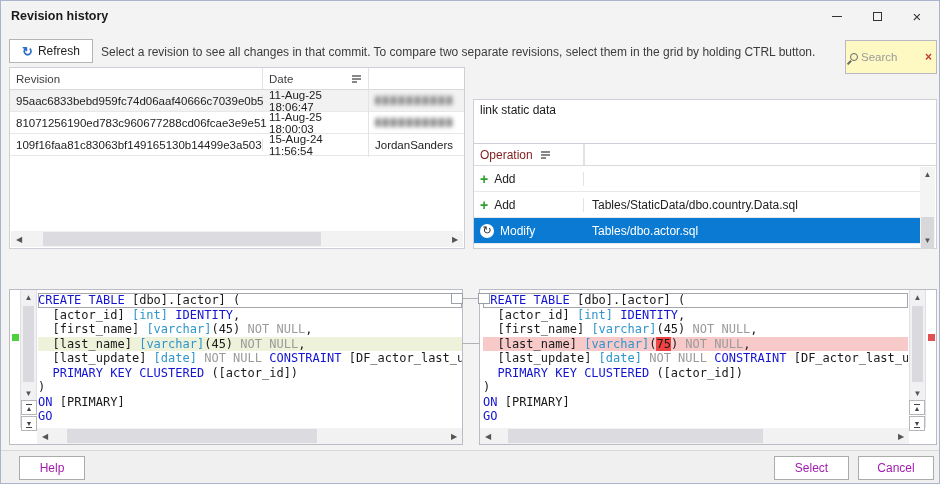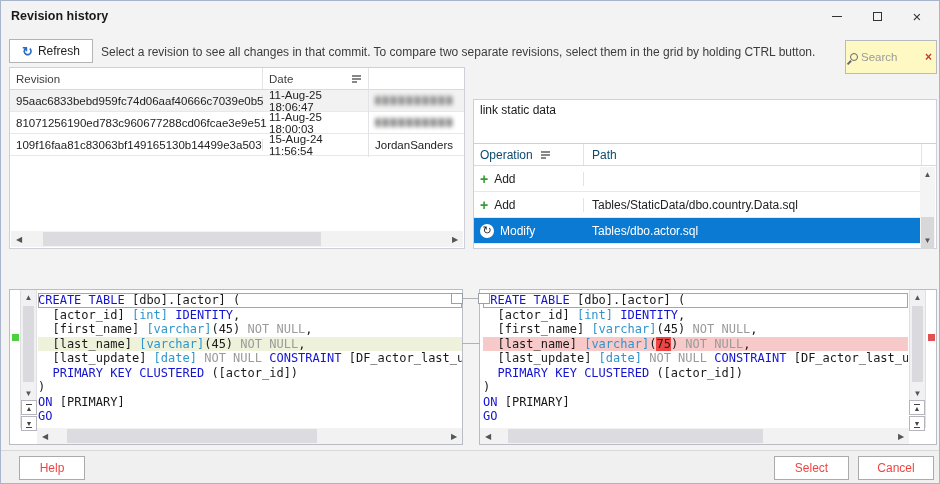--- a/index.html
+++ b/index.html
@@ -62,7 +62,7 @@
   
   .opgrid { position:absolute; left:472px; top:142px; width:464px; height:106px; background:#fff;
             border:1px solid #cfcfd7; font-size:12px; color:#222; }
-  .oph { display:flex; height:22px; border-bottom:1px solid #d9d9de; color:#0c4a6e; }
+  .oph { display:flex; height:22px; border-bottom:1px solid #d9d9de; color:#7f1d1d; }
   .o-op { width:110px; border-right:1px solid #e3e3e7; padding:0 6px; display:flex; align-items:center; gap:8px; }
   .o-path { flex:1; padding:0 8px; display:flex; align-items:center; }
   .o-sb { width:15px; border-left:1px solid #e3e3e7; }

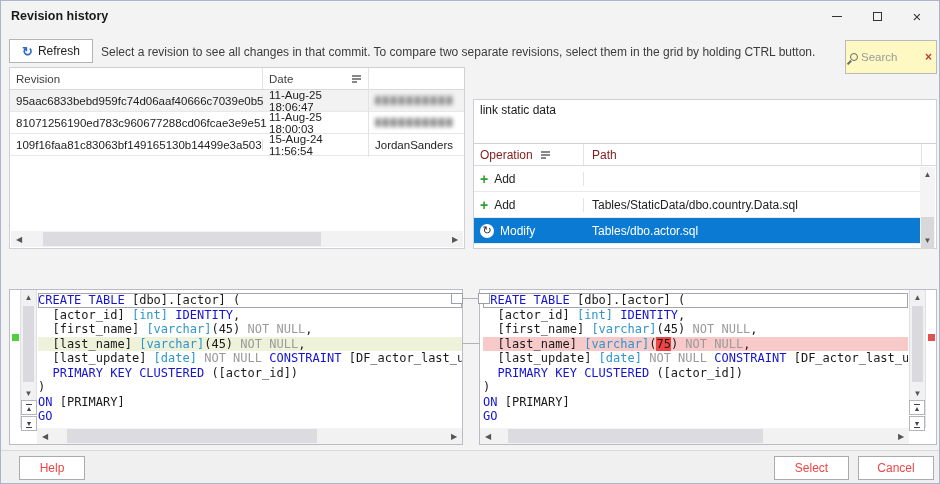--- a/index.html
+++ b/index.html
@@ -206,9 +206,6 @@
           <span>Operation</span>
           <span class="sort"></span>
         </div>
-      <div class="o-path">
-          <span>Path</span>
-        </div>
       <div class="o-sb"></div>
     </div>
     <div class="opr" style="width:449px">

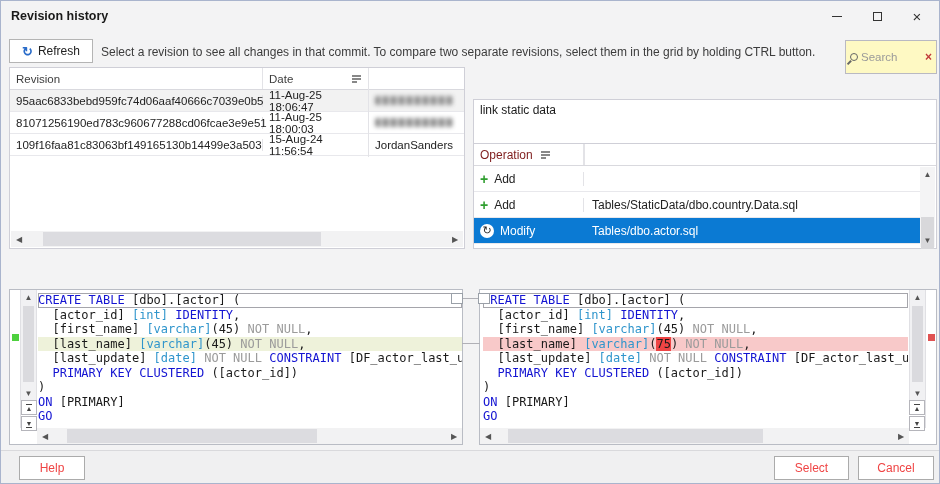--- a/index.html
+++ b/index.html
@@ -130,7 +130,7 @@
   
   .footer { position:absolute; left:0; right:0; bottom:0; height:33px; background:#f0f0f1; border-top:1px solid #d9d9dc; }
   .btn { position:absolute; top:5px; height:24px; background:#fff; border:1px solid #ababab;
-         font-size:12px; color:#ef4444; display:flex; align-items:center; justify-content:center; cursor:default; }
+         font-size:12px; color:#a21caf; display:flex; align-items:center; justify-content:center; cursor:default; }
   .btn.ak::first-letter { text-decoration:underline; }
 </style>
 </head>

